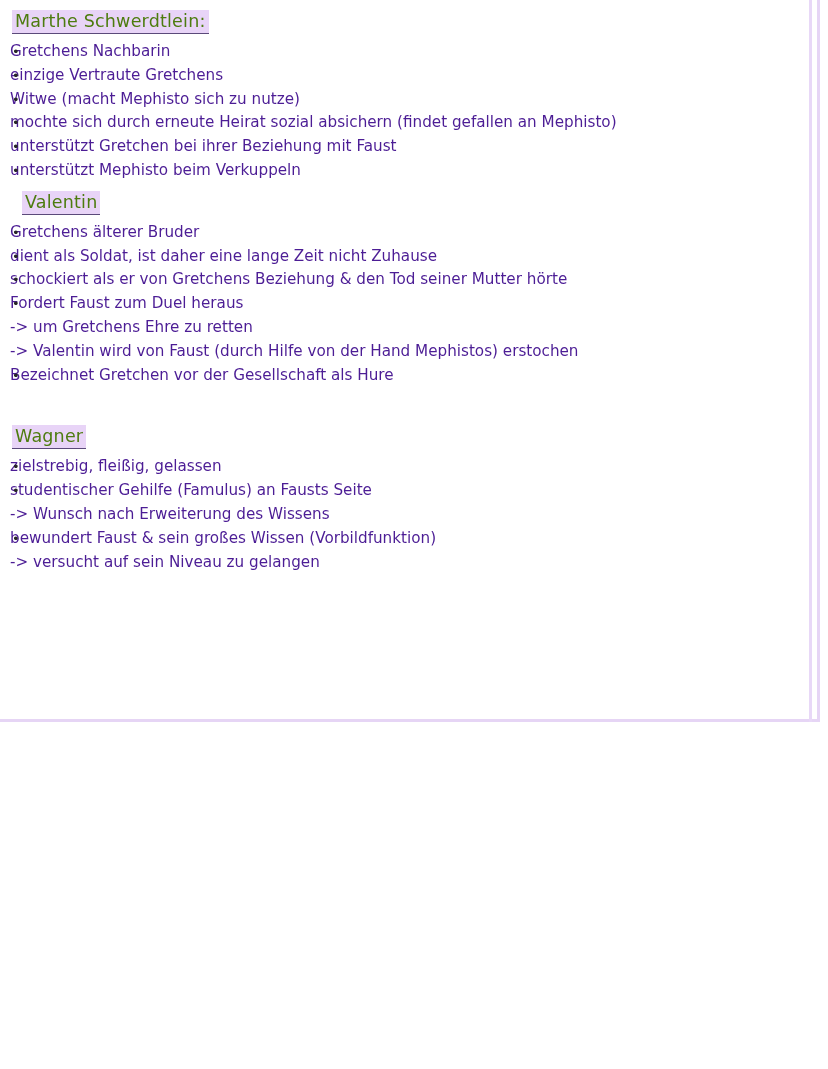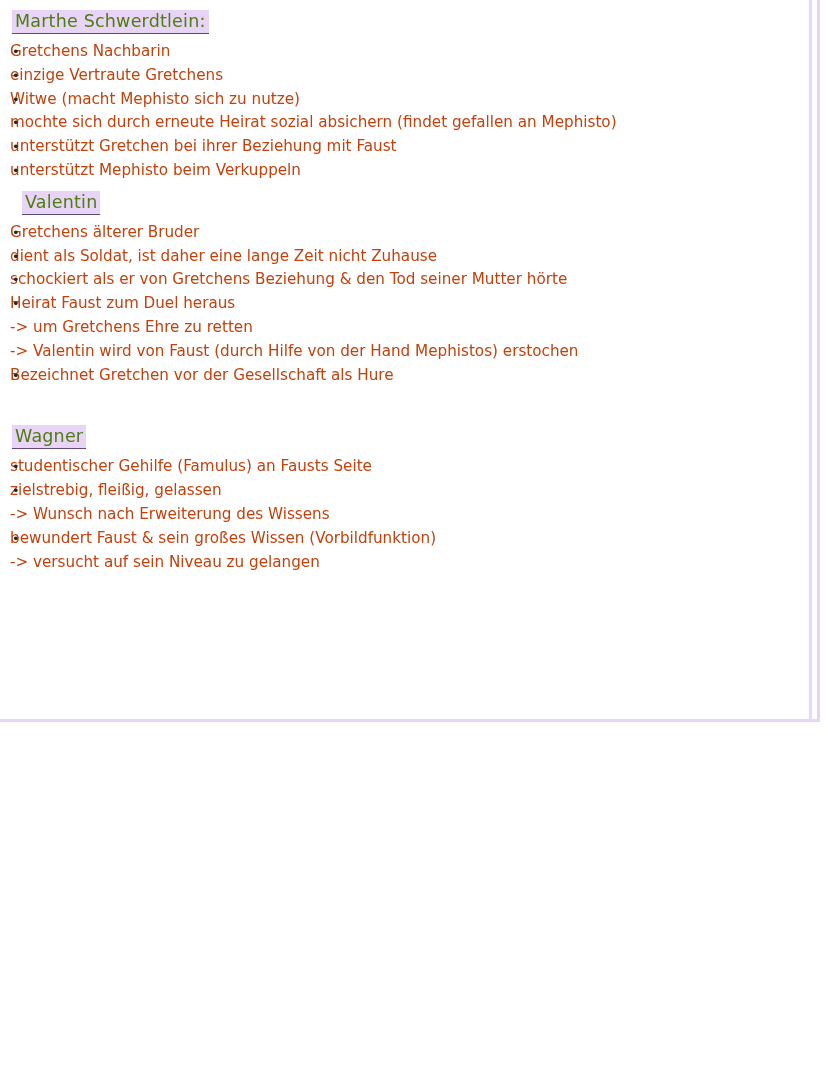--- a/index.html
+++ b/index.html
@@ -79,7 +79,7 @@
   ul.bullets > li {
     font-size: 15.2px;
     line-height: 23.8px;
-    color: #c2410c;
+    color: #4c1d95;
     padding: 0;
     margin: 0;
     white-space: nowrap;

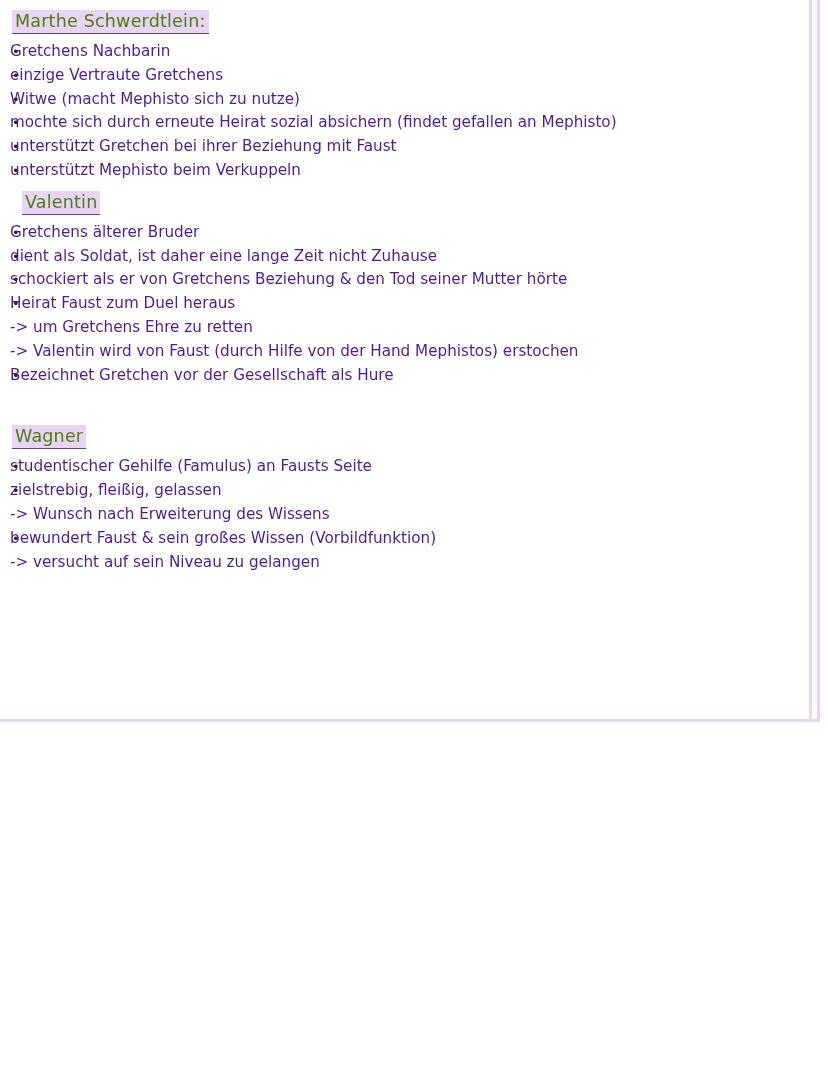--- a/index.html
+++ b/index.html
@@ -148,7 +148,7 @@
           <li class="bullet">Gretchens älterer Bruder</li>
           <li class="bullet">dient als Soldat, ist daher eine lange Zeit nicht Zuhause</li>
           <li class="bullet">schockiert als er von Gretchens Beziehung &amp; den Tod seiner Mutter hörte</li>
-          <li class="bullet">Heirat Faust zum Duel heraus</li>
+          <li class="bullet">Fordert Faust zum Duel heraus</li>
           <li class="sub">-&gt; um Gretchens Ehre zu retten</li>
           <li class="sub">-&gt; Valentin wird von Faust (durch Hilfe von der Hand Mephistos) erstochen</li>
           <li class="bullet">Bezeichnet Gretchen vor der Gesellschaft als Hure</li>

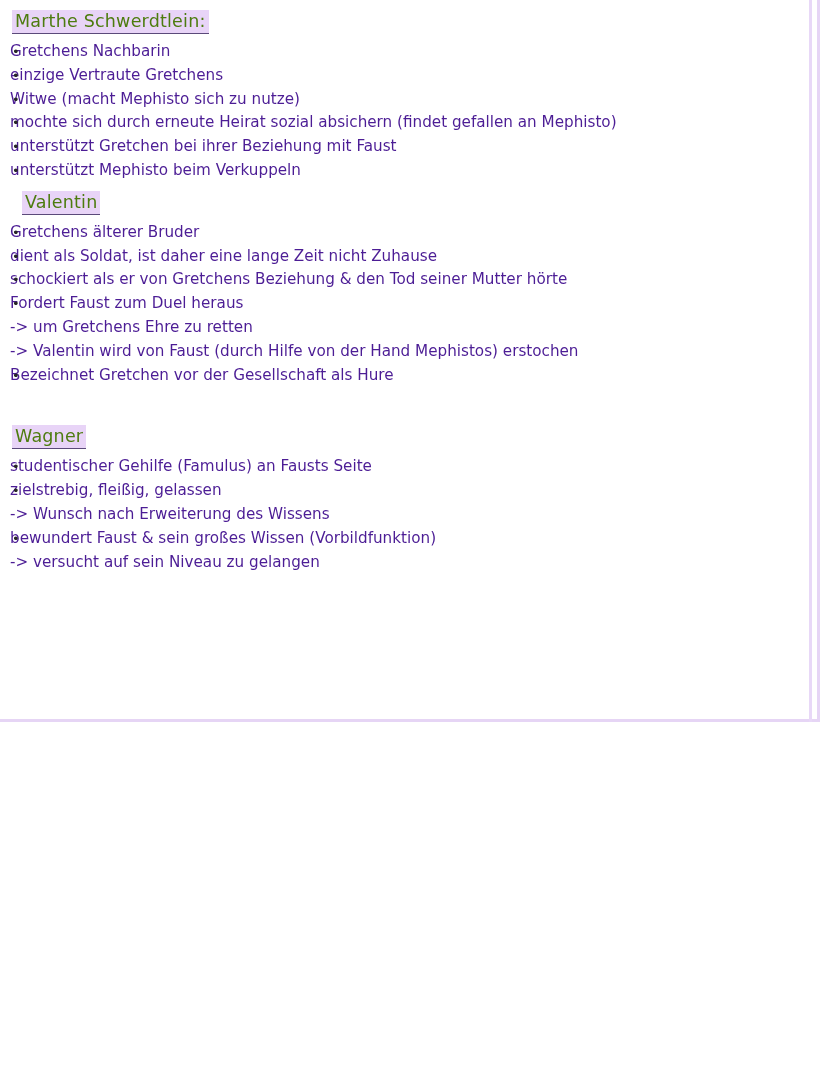--- a/index.html
+++ b/index.html
@@ -162,8 +162,8 @@
           <span class="section-heading">Wagner</span>
         </div>
         <ul class="bullets">
+          <li class="bullet">zielstrebig, fleißig, gelassen</li>
           <li class="bullet">studentischer Gehilfe (Famulus) an Fausts Seite</li>
-          <li class="bullet">zielstrebig, fleißig, gelassen</li>
           <li class="sub">-&gt; Wunsch nach Erweiterung des Wissens</li>
           <li class="bullet">bewundert Faust &amp; sein großes Wissen (Vorbildfunktion)</li>
           <li class="sub">-&gt; versucht auf sein Niveau zu gelangen</li>

